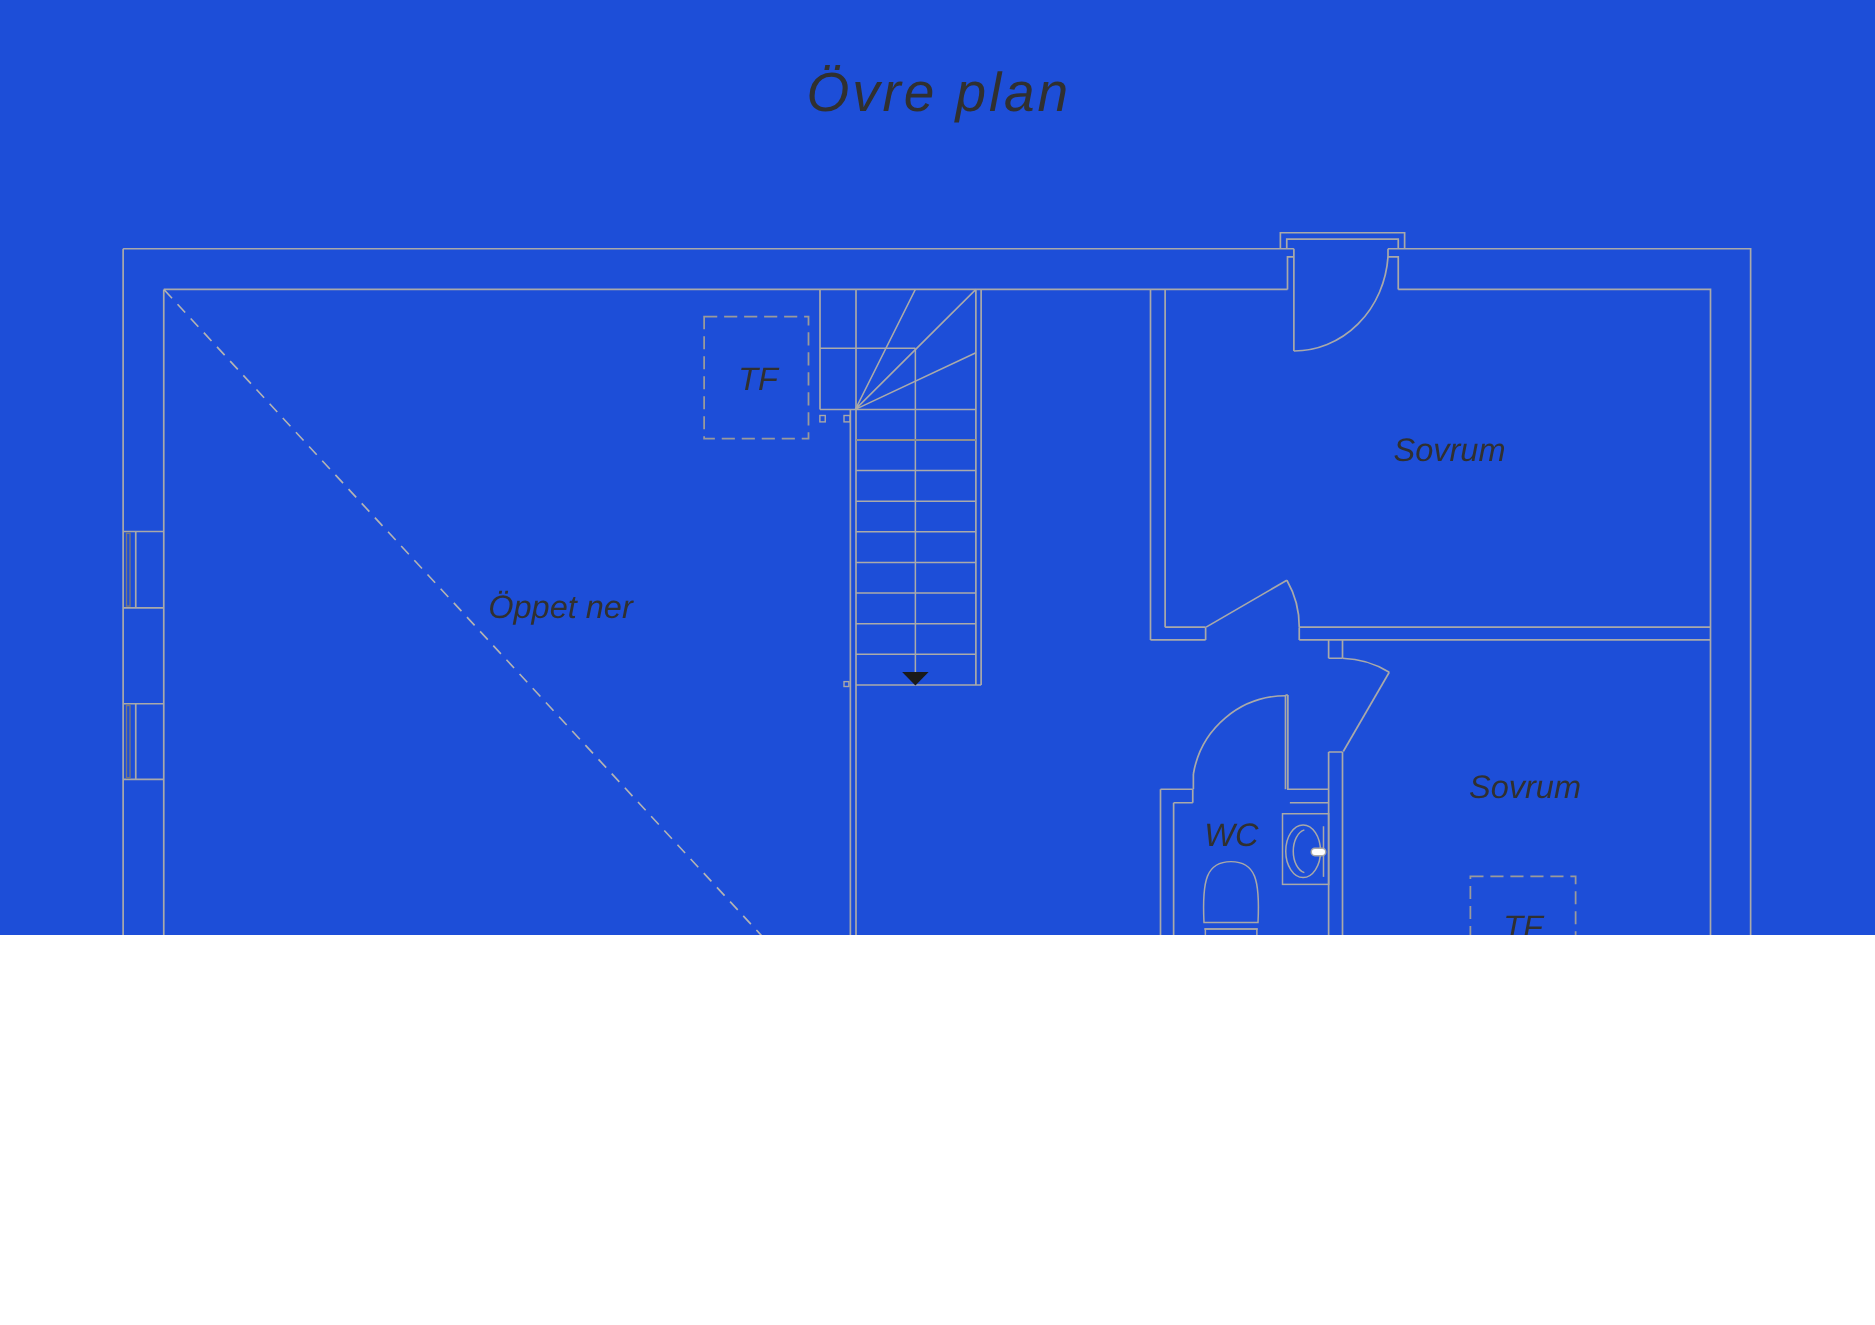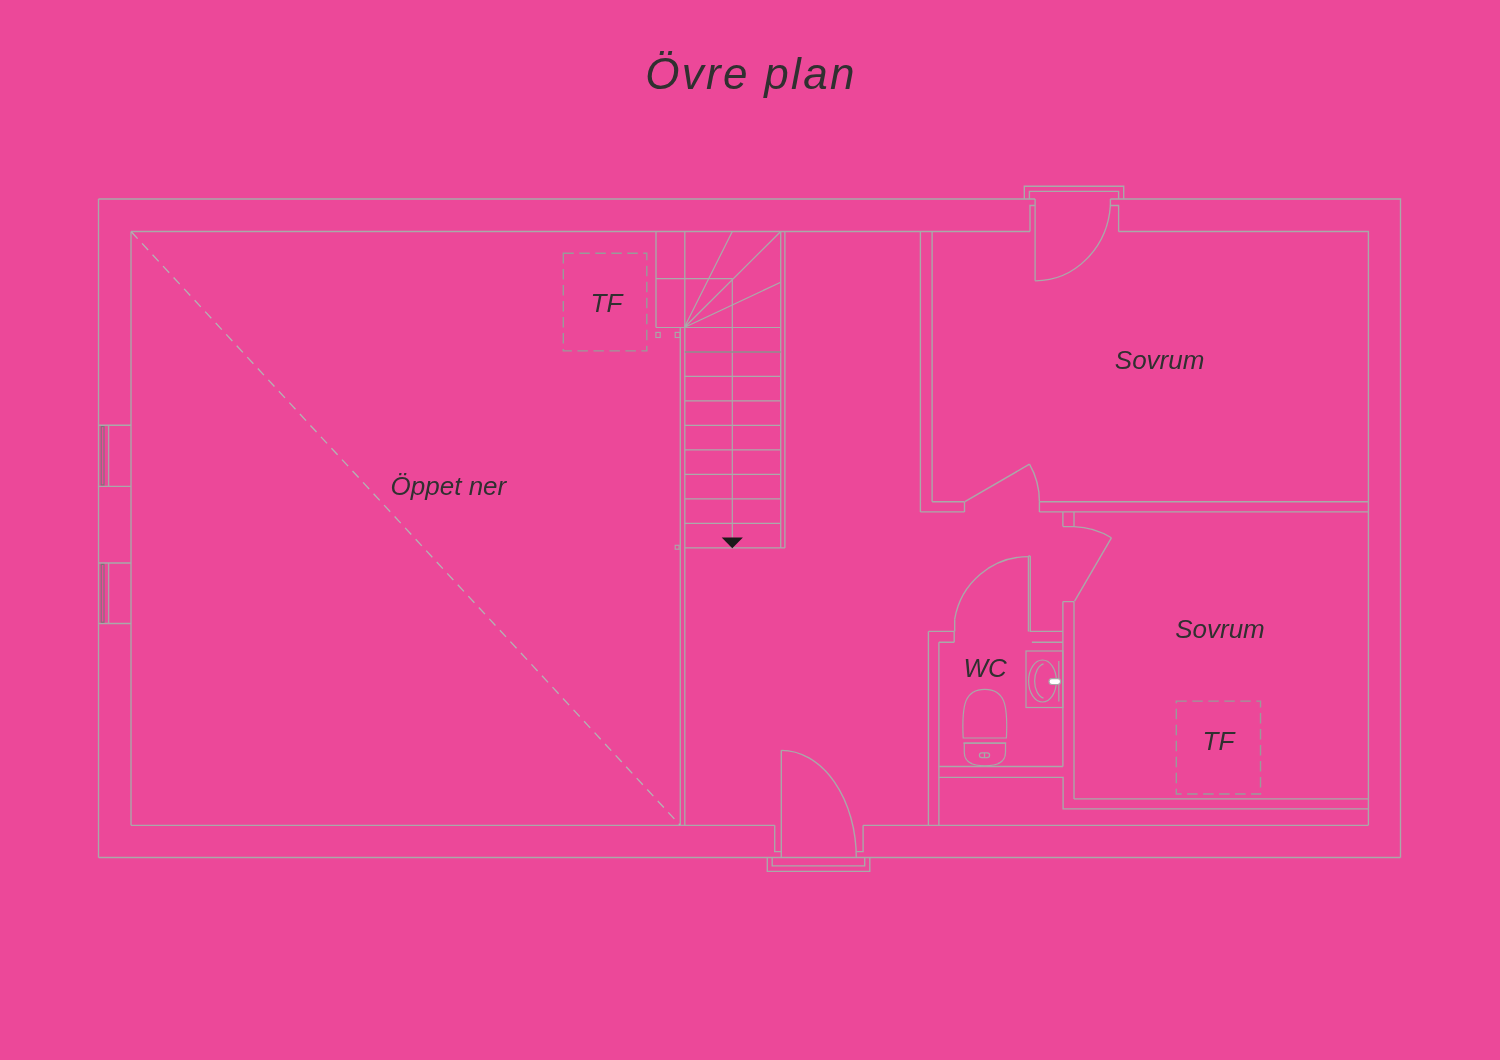--- a/index.html
+++ b/index.html
@@ -3,7 +3,7 @@
 <meta charset="utf-8">
 <style>
   html,body{margin:0;padding:0;background:#ffffff;}
-  .page{width:1500px;height:1060px;position:relative;background:#ec4899;overflow:hidden;}
+  .page{width:1500px;height:748px;position:relative;background:#1d4ed8;overflow:hidden;}
   svg{display:block;filter:grayscale(100%);}
   text{font-family:"Liberation Sans", sans-serif;font-style:italic;fill:#303030;}
 </style>

